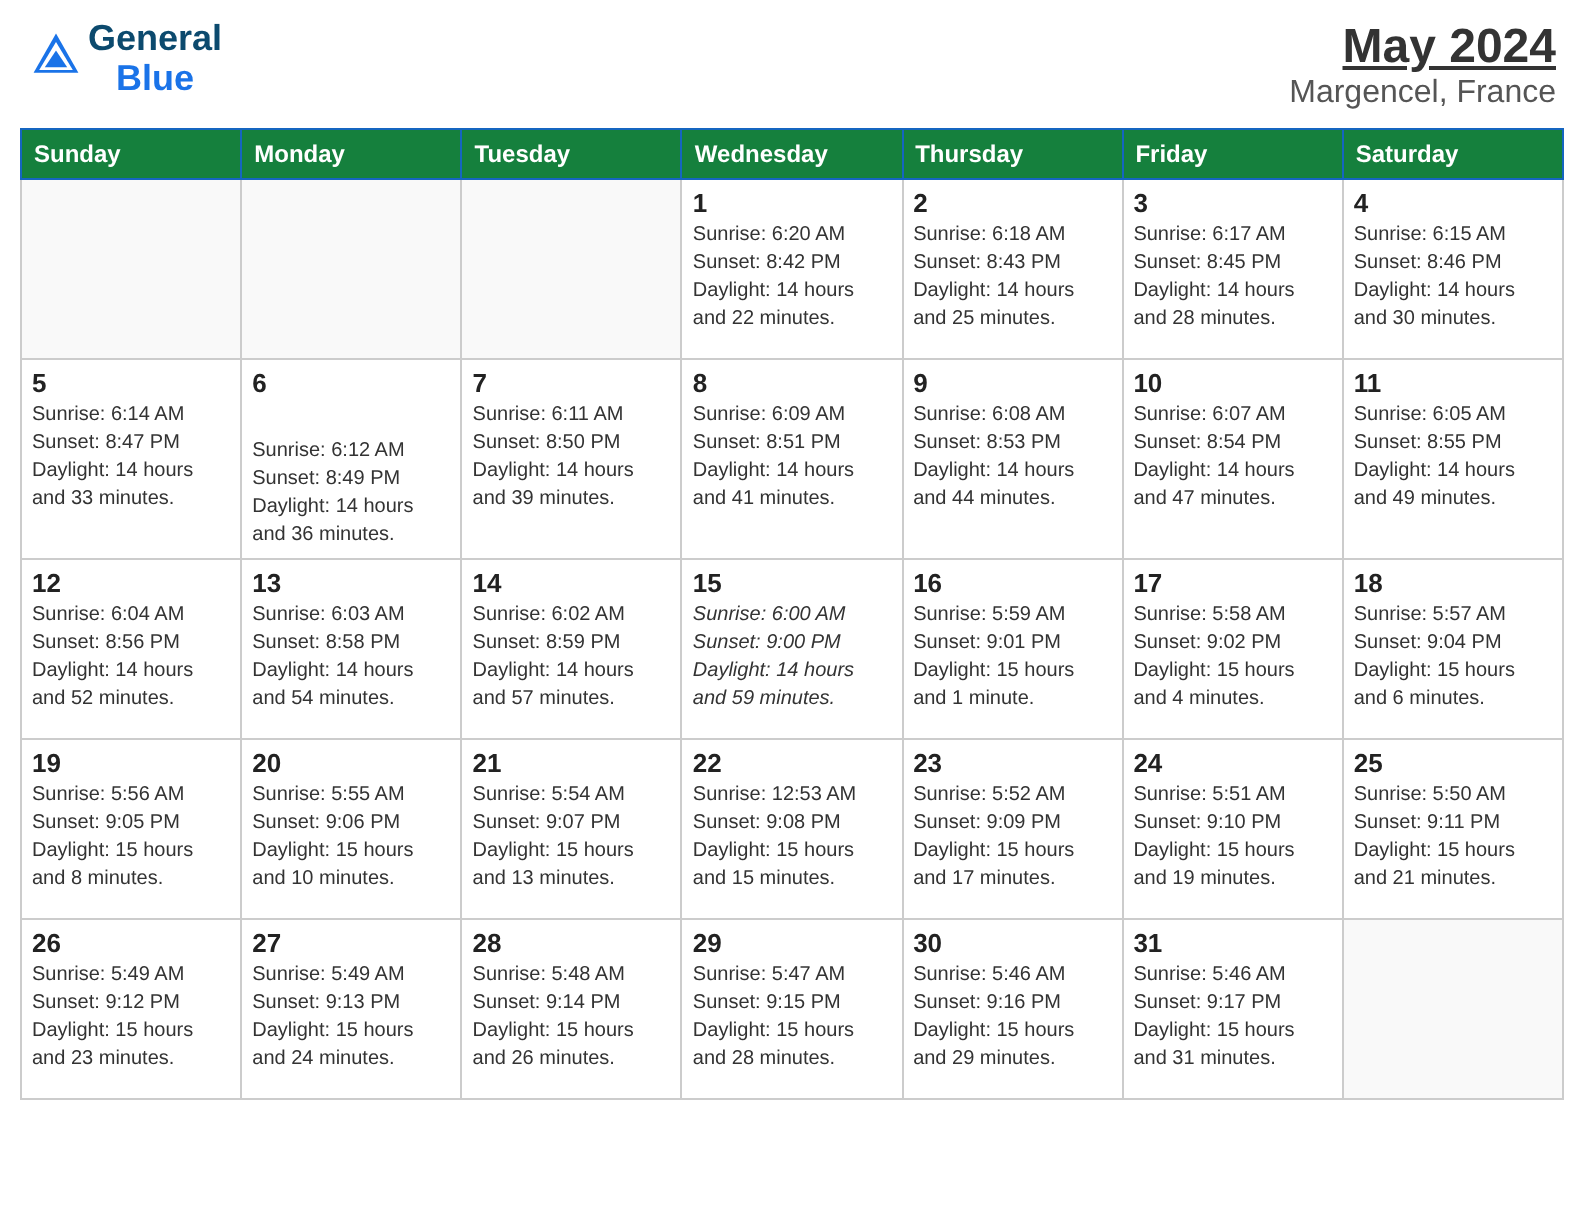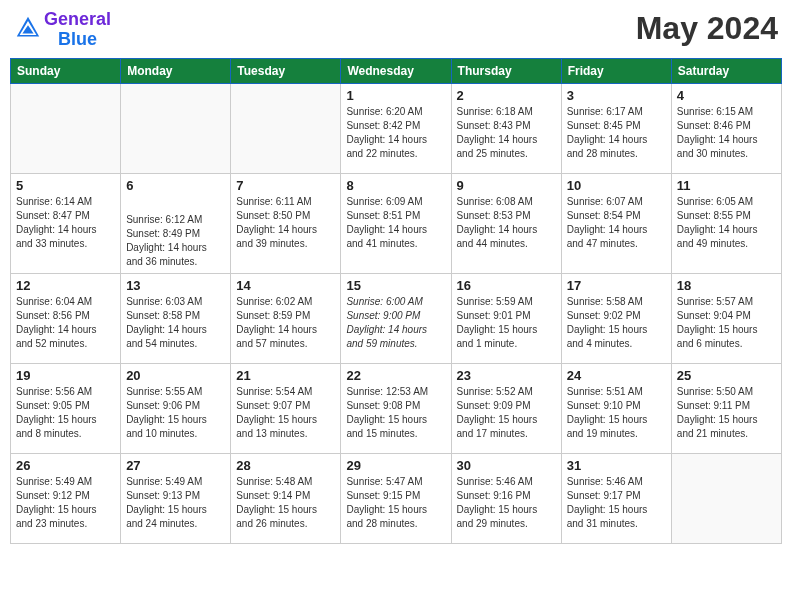--- a/index.html
+++ b/index.html
@@ -29,7 +29,7 @@
       font-weight: bold;
       line-height: 1.1;
     }
-    .logo-general { color: #6d28d9; }
+    .logo-general { color: #0c4a6e; }
     .logo-blue { color: #1a73e8; text-align: center; }
     .logo-icon {
       width: 28px;

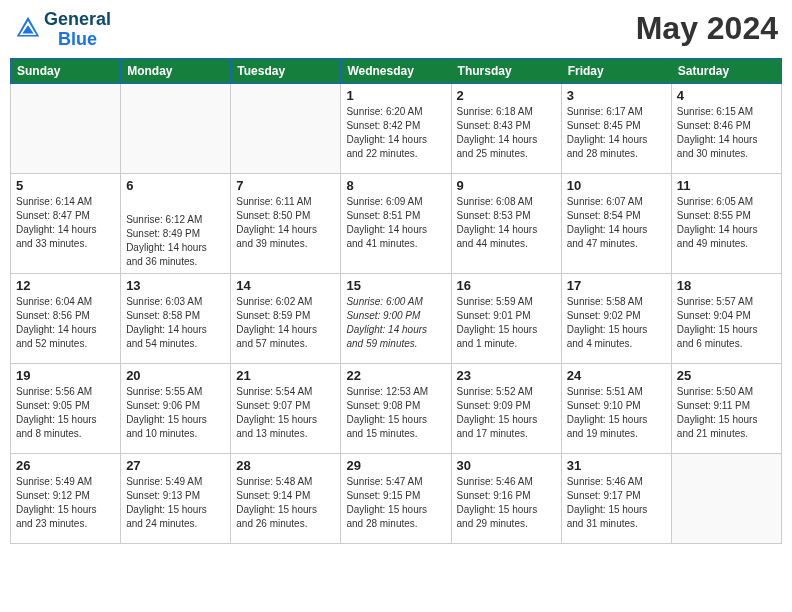--- a/index.html
+++ b/index.html
@@ -40,9 +40,10 @@
       text-align: right;
     }
     .month-title {
-      font-size: 32px;
+      font-size: 24px;
       font-weight: bold;
       color: #333;
+      text-decoration: underline;
     }
     .location {
       font-size: 16px;

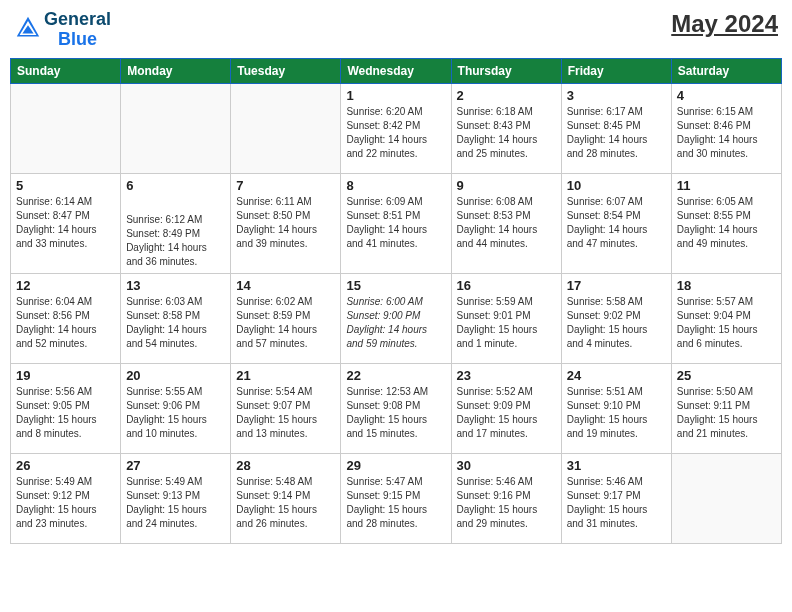--- a/index.html
+++ b/index.html
@@ -105,6 +105,7 @@
   </div>
   <div class="title-block">
     <div class="month-title">May 2024</div>
+    <div class="location">Margencel, France</div>
   </div>
 </div>
 

